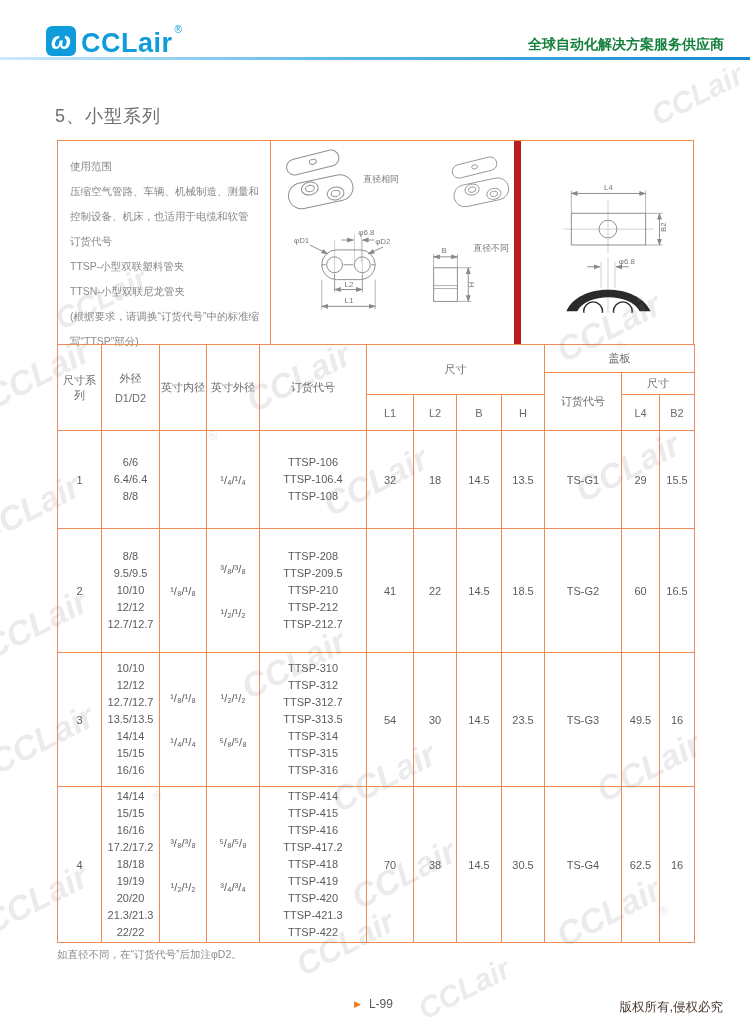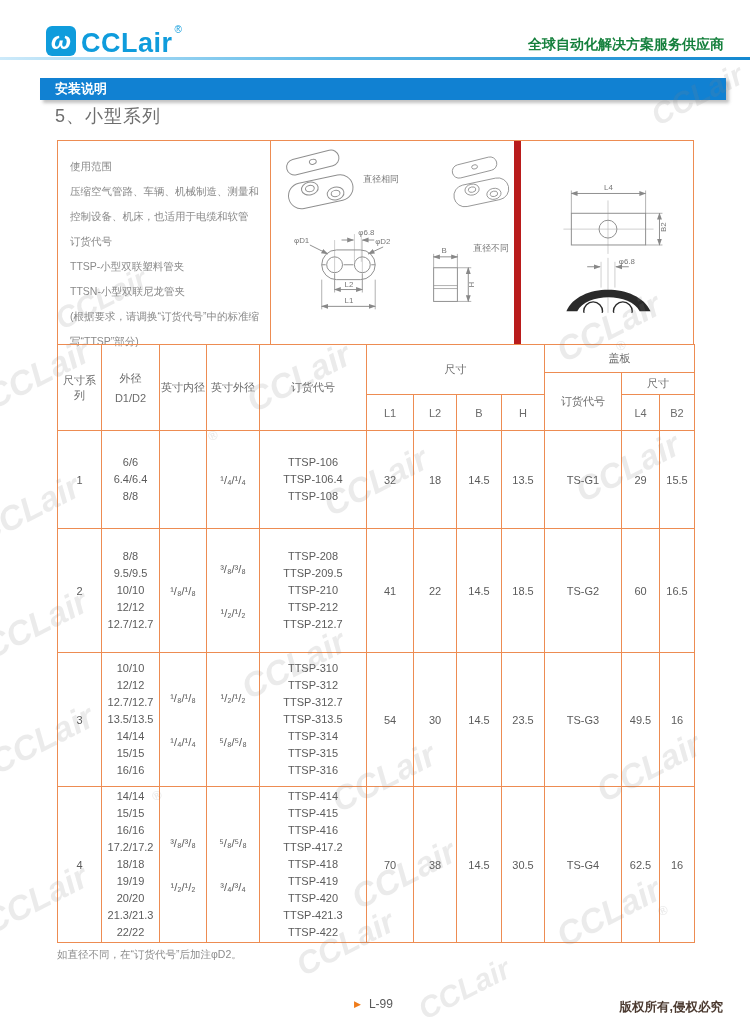--- a/index.html
+++ b/index.html
@@ -85,9 +85,6 @@
   <div class="tagline">全球自动化解决方案服务供应商</div>
   <div class="blue-rule"></div>
 
-  <div class="banner">
-    <span>安装说明</span>
-  </div>
   <div class="title">5、小型系列</div>
 
   <div class="intro-box">

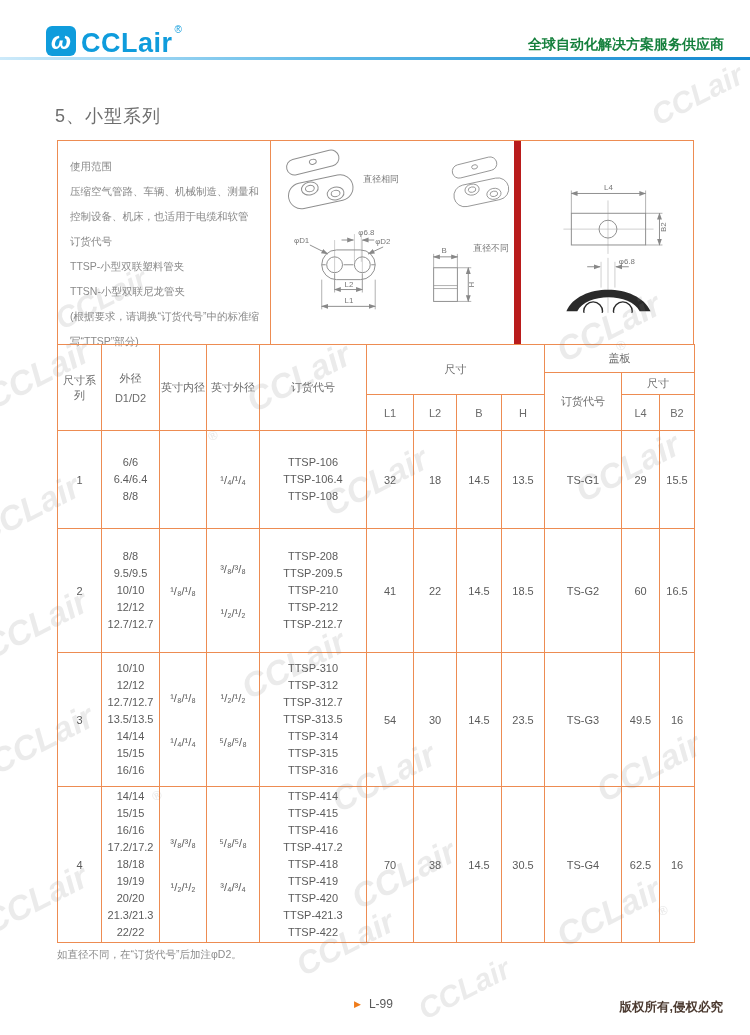--- a/index.html
+++ b/index.html
@@ -60,7 +60,7 @@
   .footnote { position:absolute; left:57px; top:948px; font-size:10.5px; color:#8c8c8c; }
   .pageno { position:absolute; left:354px; top:997px; font-size:12px; color:#595959; display:flex; align-items:center; }
   .pageno .tri { color:#ef7b1a; font-size:9px; margin-right:8px; }
-  .copyright { position:absolute; right:27px; top:999px; font-size:12.5px; font-weight:bold; color:#4b3a30; }
+  .copyright { position:absolute; right:27px; top:999px; font-size:12.5px; font-weight:normal; color:#4b3a30; }
 
   
   .wm-layer { position:absolute; left:0; top:0; width:100%; height:100%; pointer-events:none; z-index:5; }

